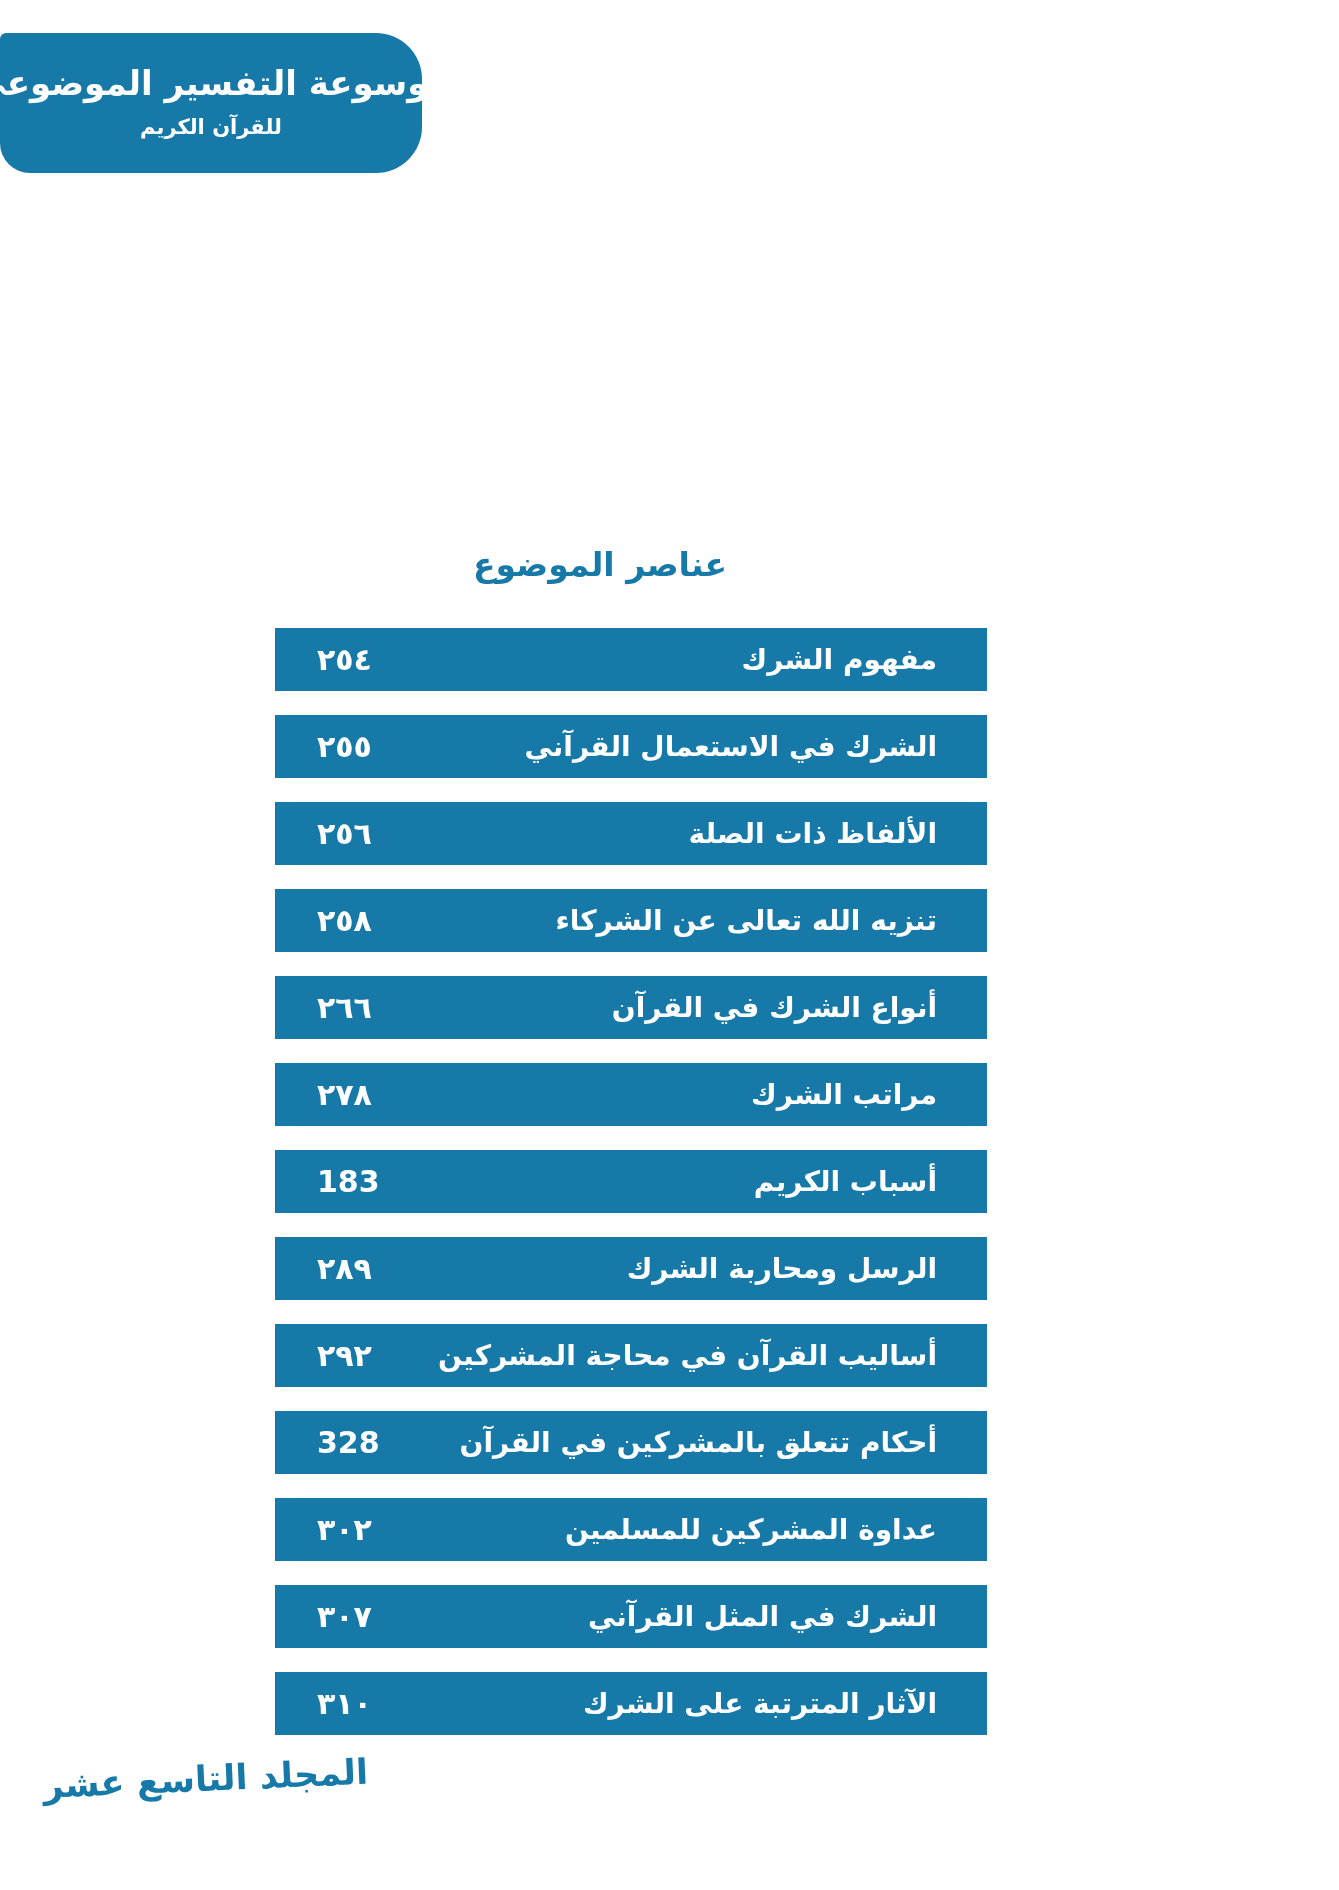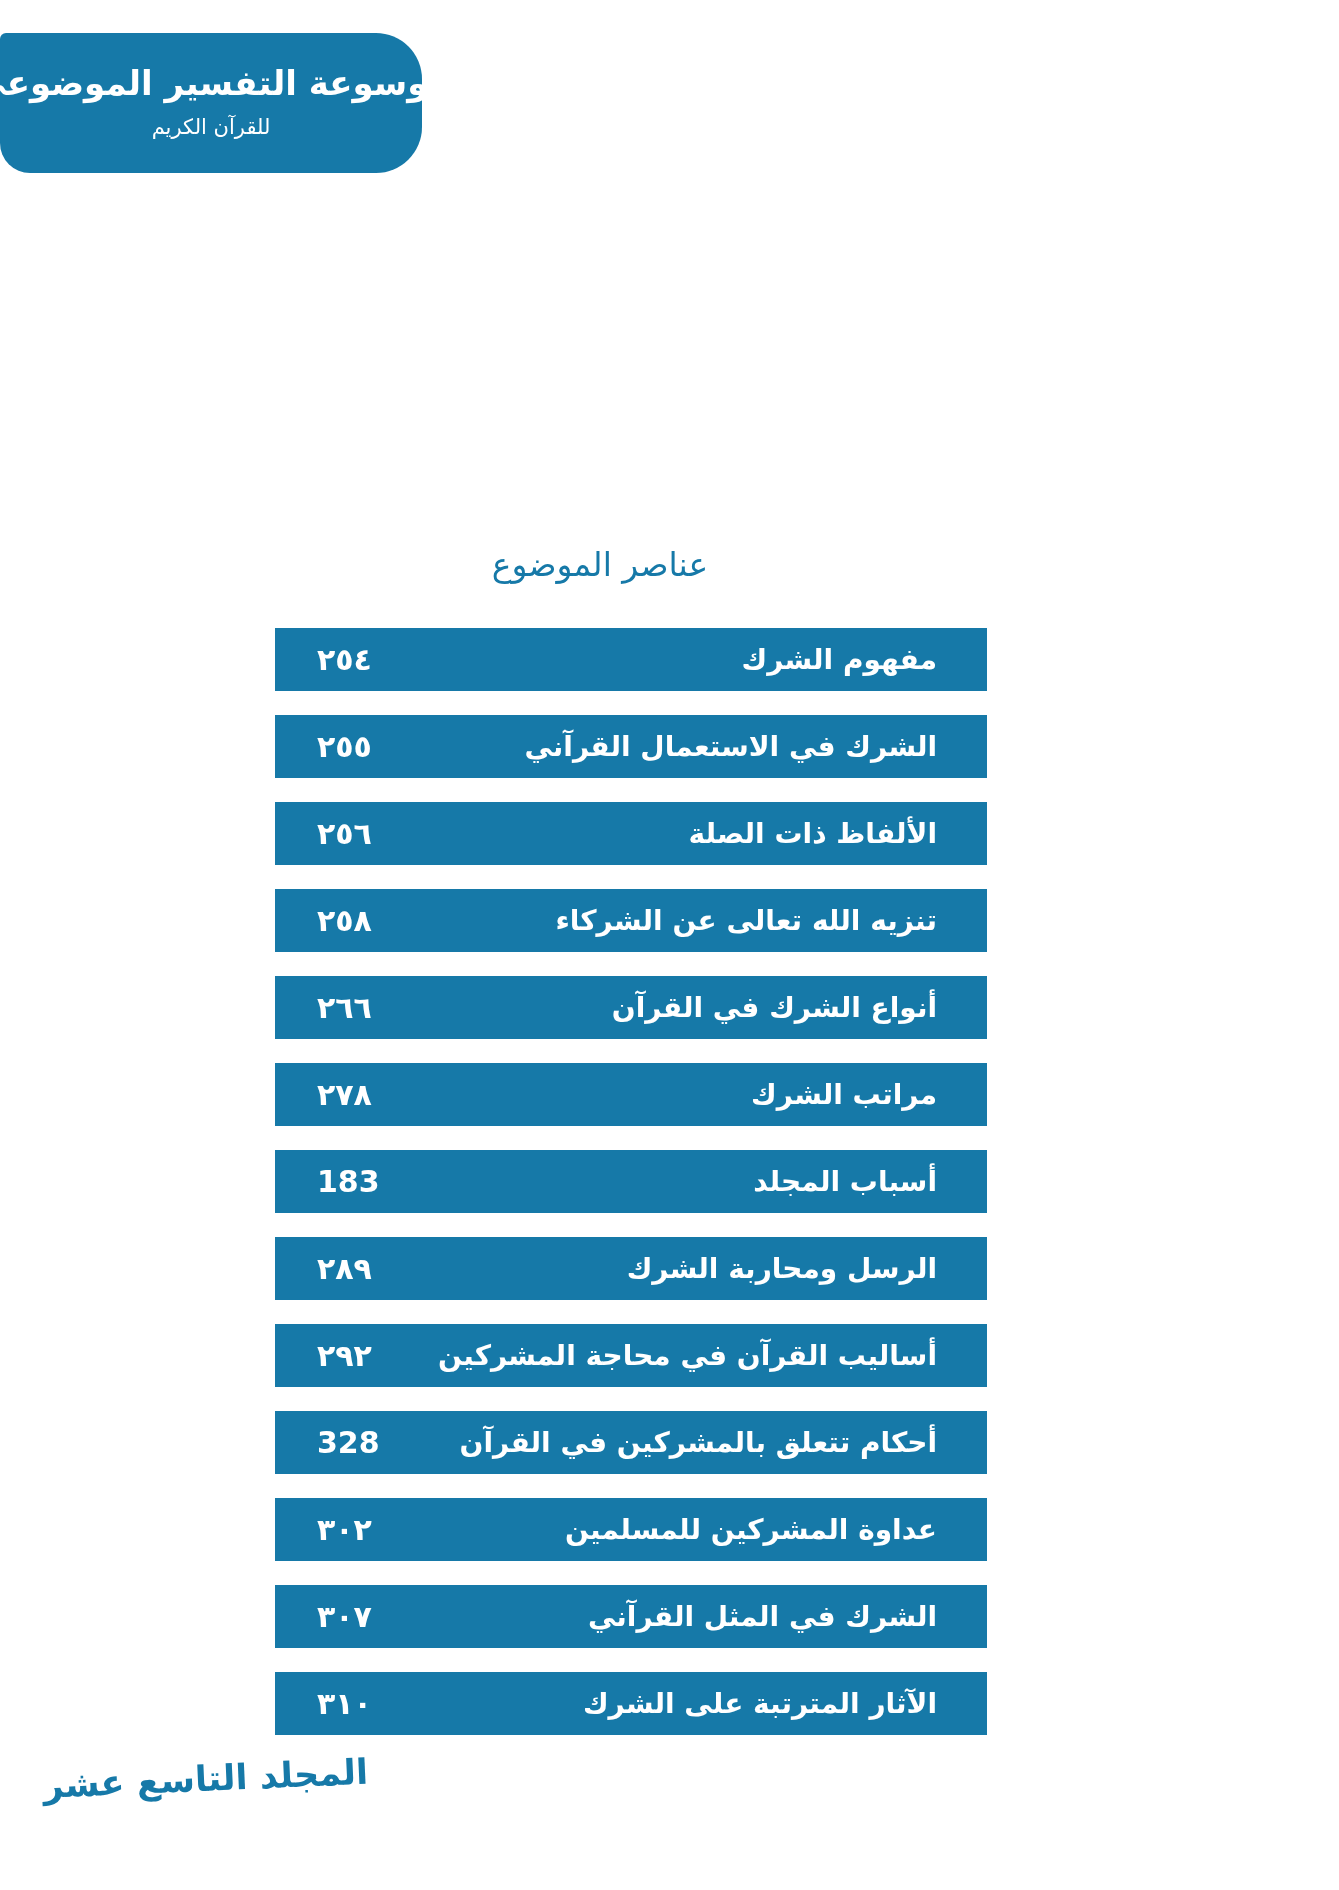--- a/index.html
+++ b/index.html
@@ -42,7 +42,7 @@
   }
   .banner-line2 {
     font-size: 21px;
-    font-weight: normal;
+    font-weight: bold;
     margin-top: 12px;
   }
   

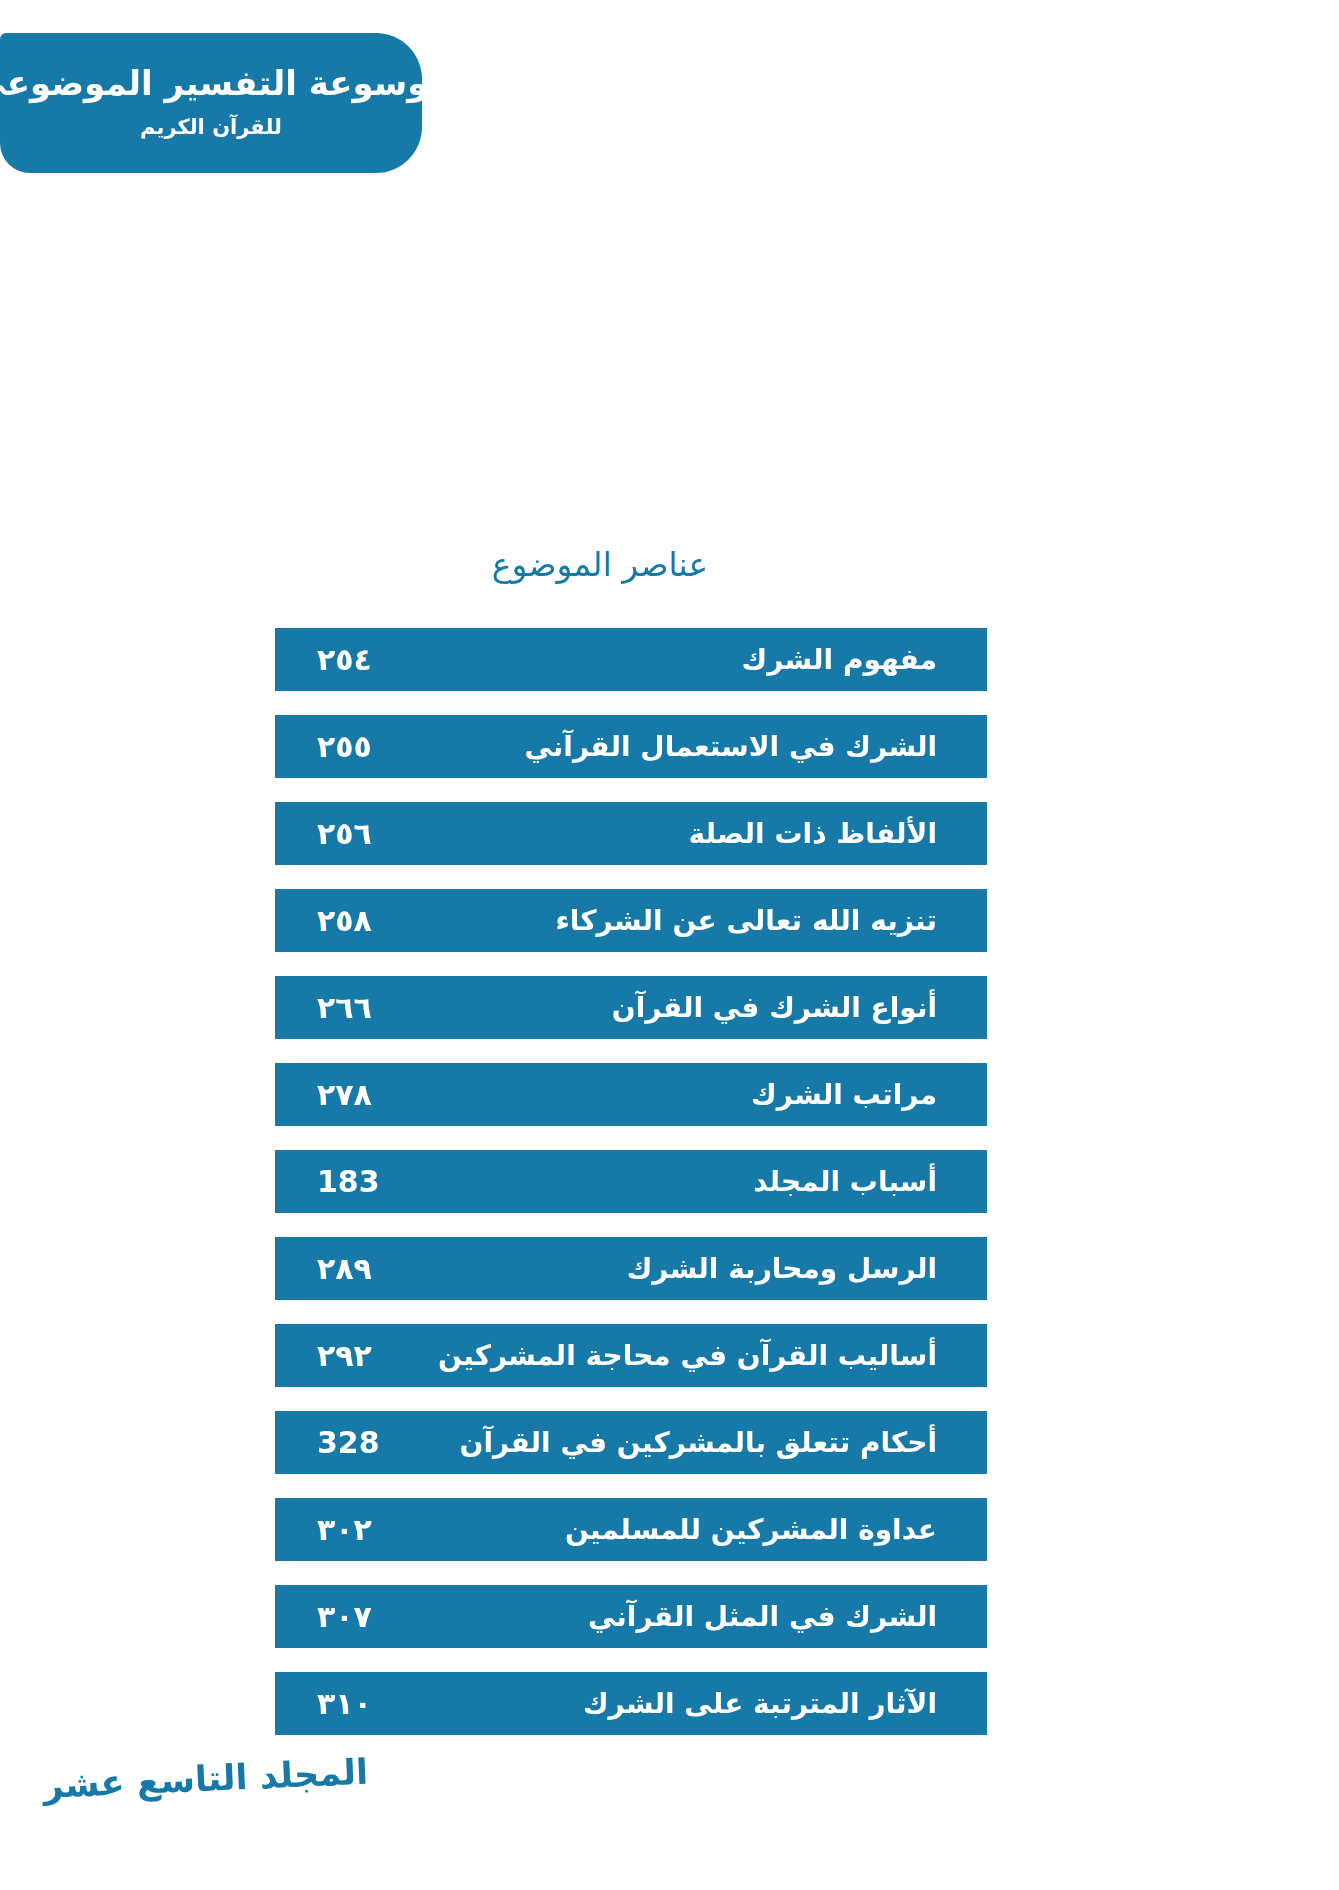--- a/index.html
+++ b/index.html
@@ -69,7 +69,7 @@
     text-align: center;
     color: var(--primary);
     font-size: 33px;
-    font-weight: normal;
+    font-weight: bold;
     direction: rtl;
   }
   

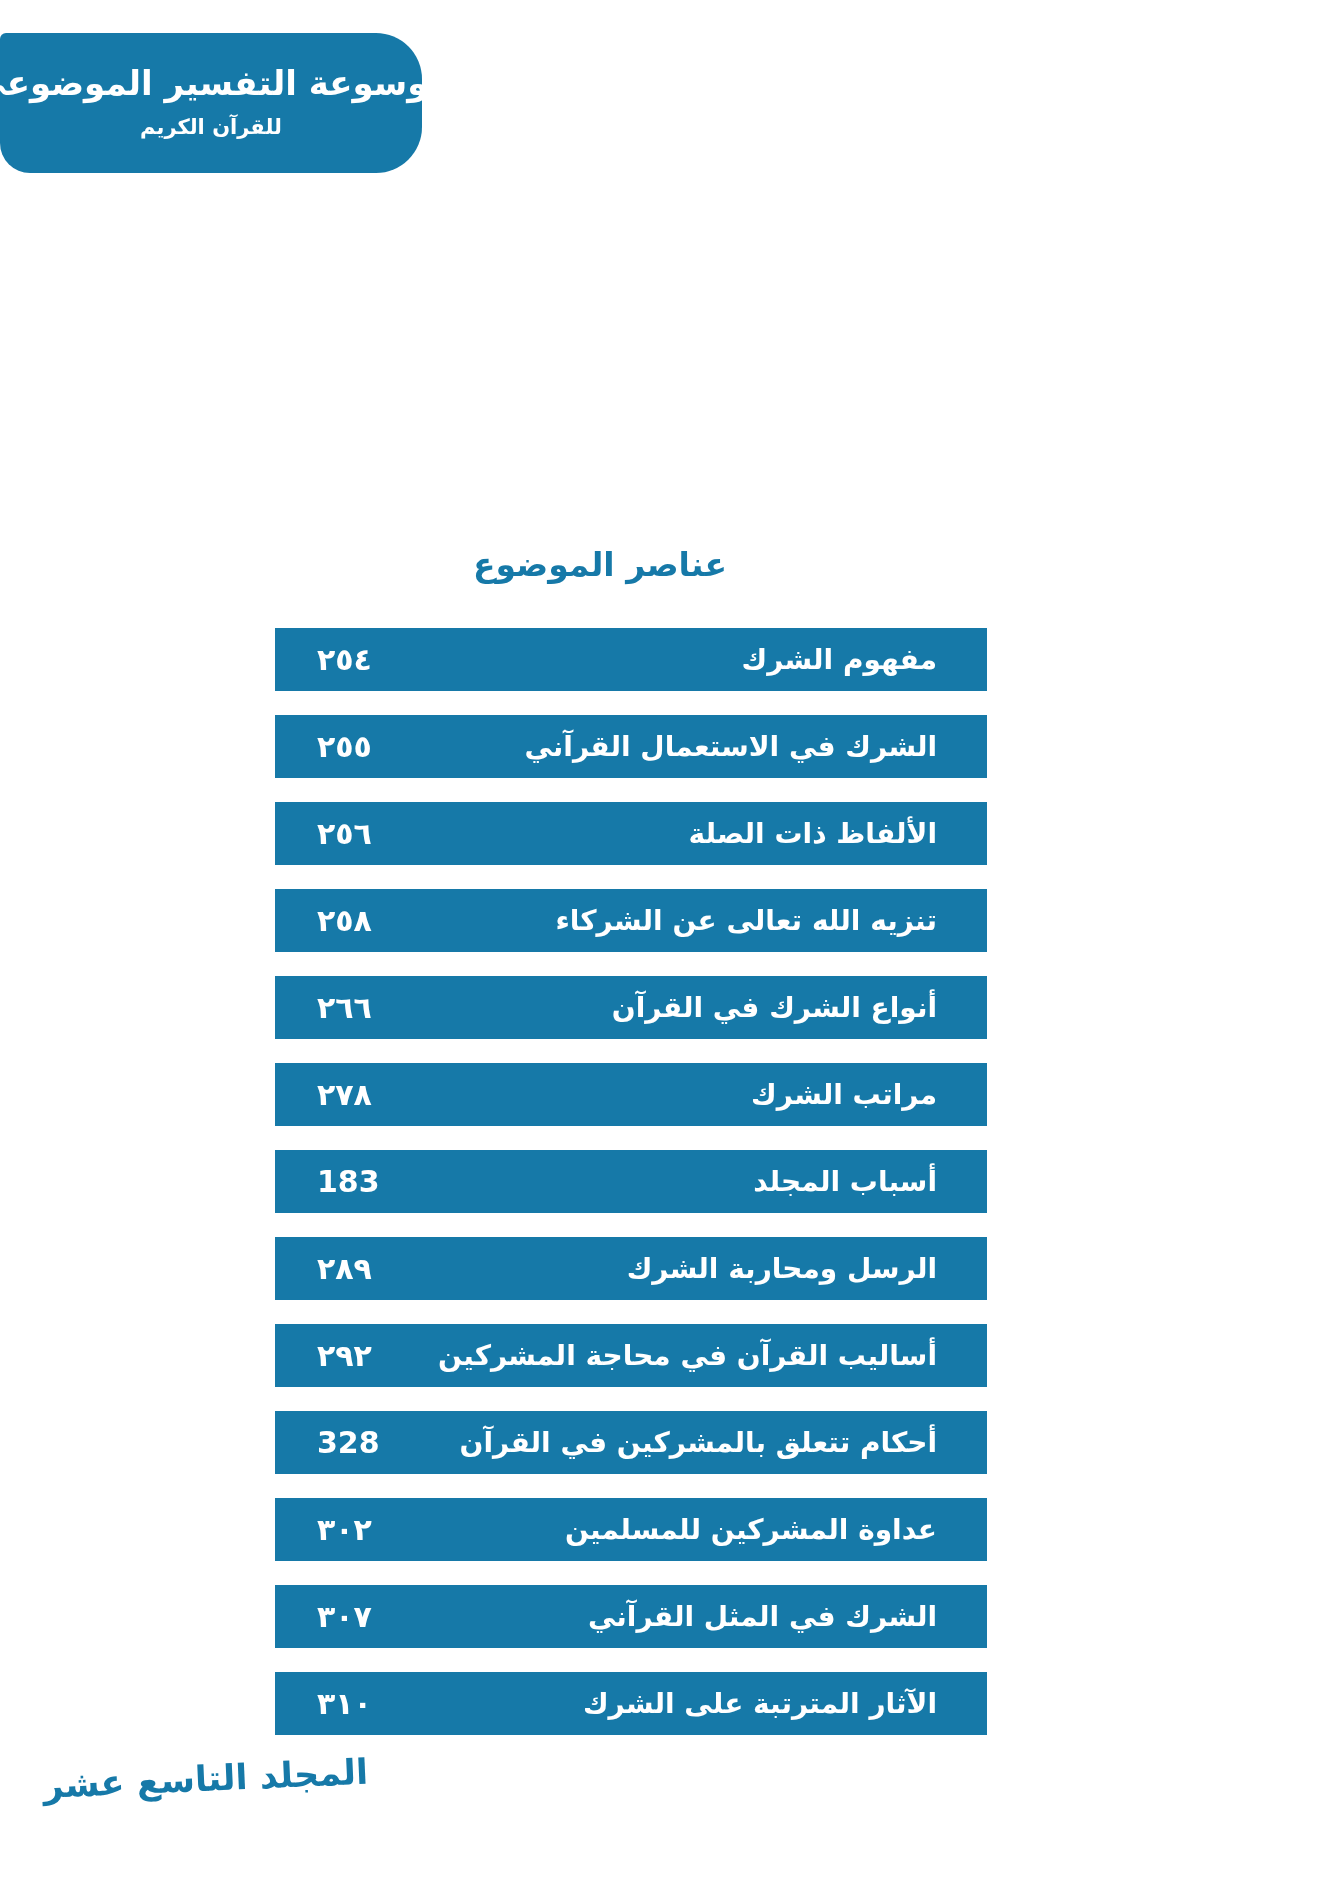--- a/index.html
+++ b/index.html
@@ -164,7 +164,7 @@
   </div>
 
   <div class="toc-row">
-    <span class="toc-label">أسباب المجلد</span>
+    <span class="toc-label">أسباب الكريم</span>
     <span class="toc-page">183</span>
   </div>
 

